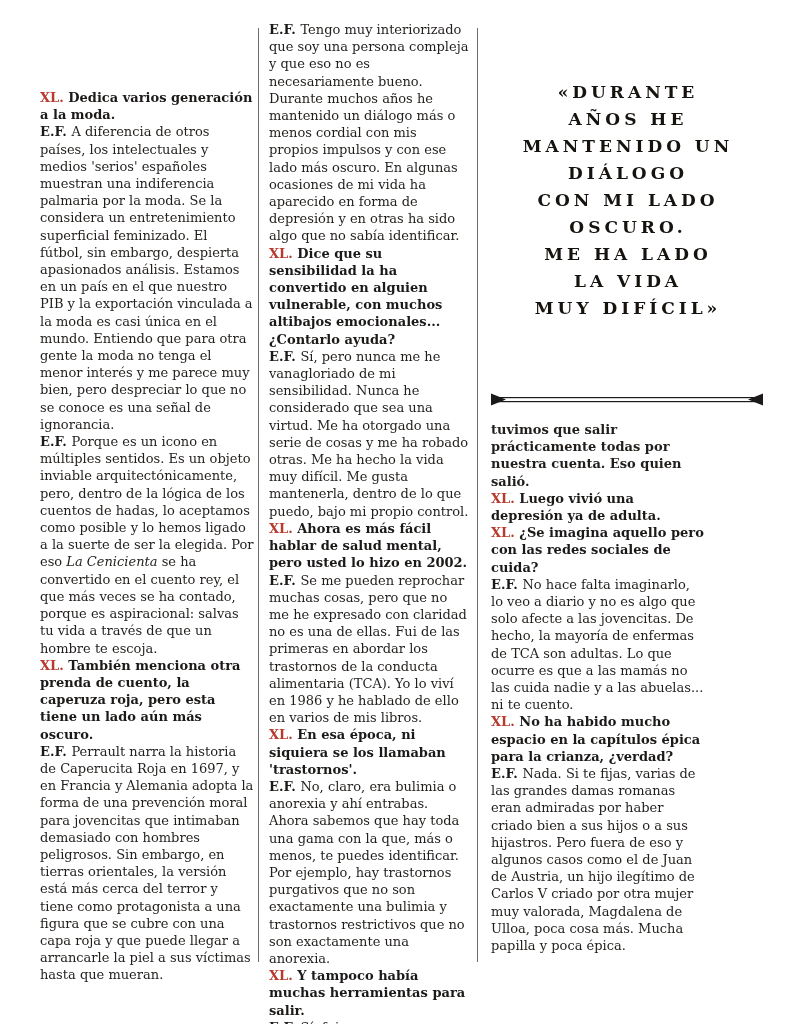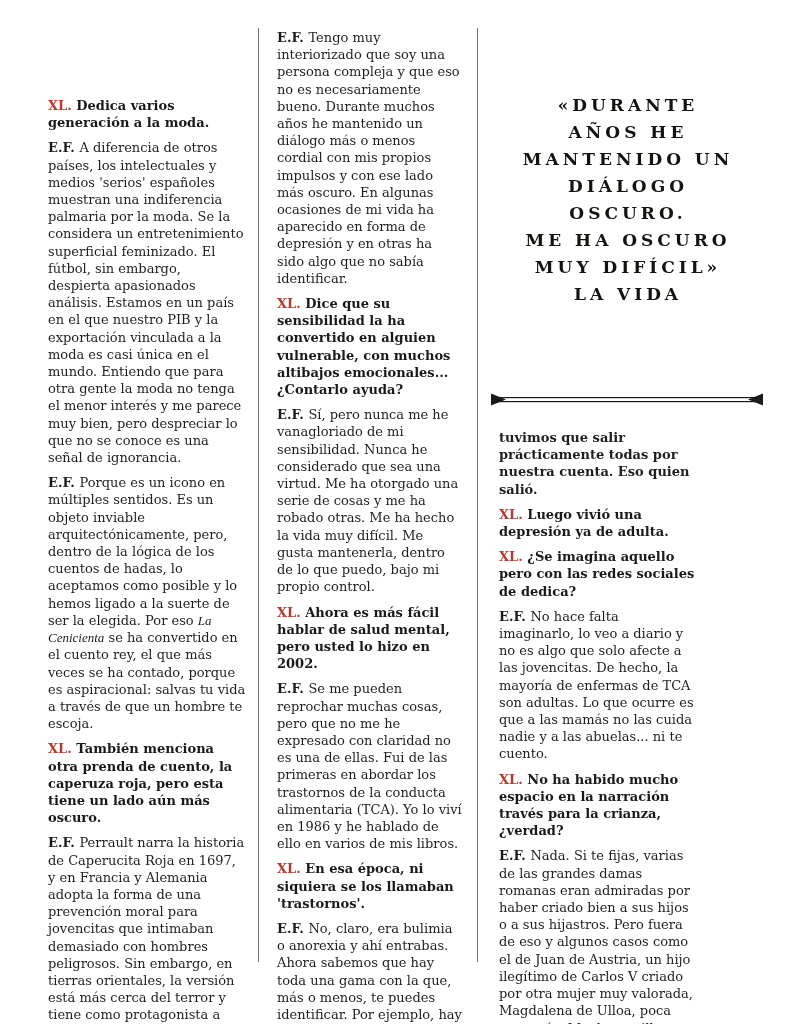--- a/index.html
+++ b/index.html
@@ -18,7 +18,7 @@
     line-height:17.2px;
     text-align:left;
   }
-  .col p{margin:8px;}
+  .col p{margin:0;}
   .question{font-weight:bold;color:#1c1a18;}
   .answer{font-weight:normal;}
   .continuation{font-weight:bold;}

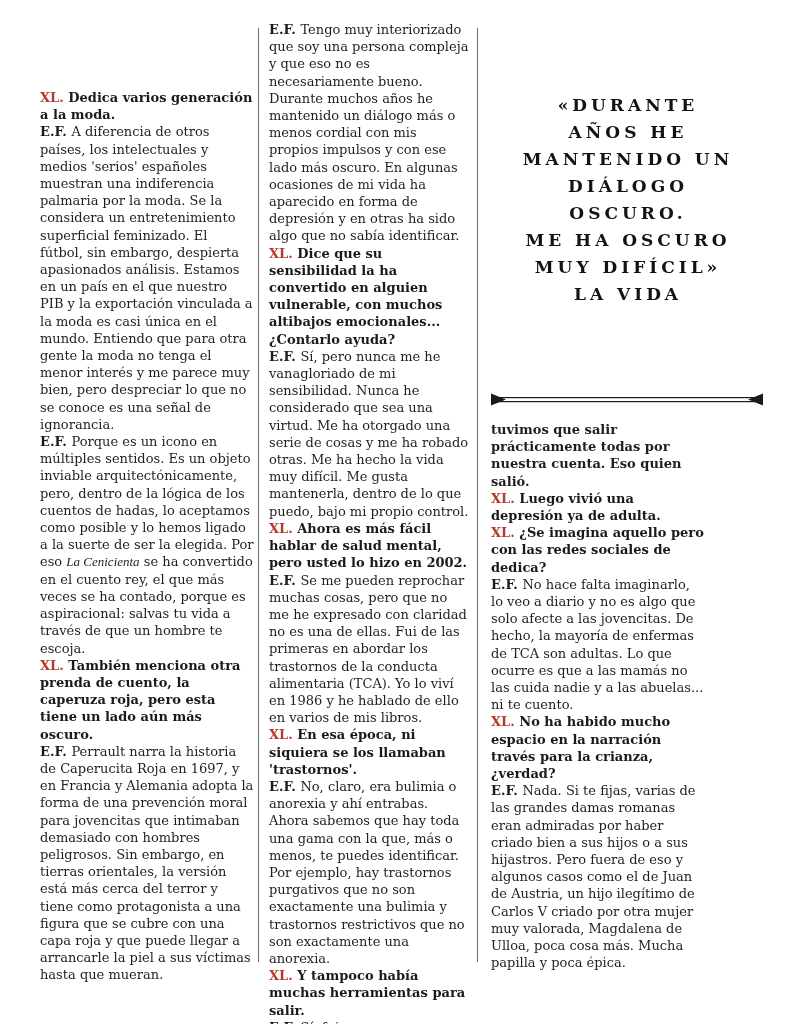--- a/index.html
+++ b/index.html
@@ -32,7 +32,7 @@
   }
   .pull-quote{
     position:absolute;
-    left:490px;top:92px;width:276px;
+    left:490px;top:79px;width:276px;
     text-align:center;
     font-weight:bold;
     font-size:17px;

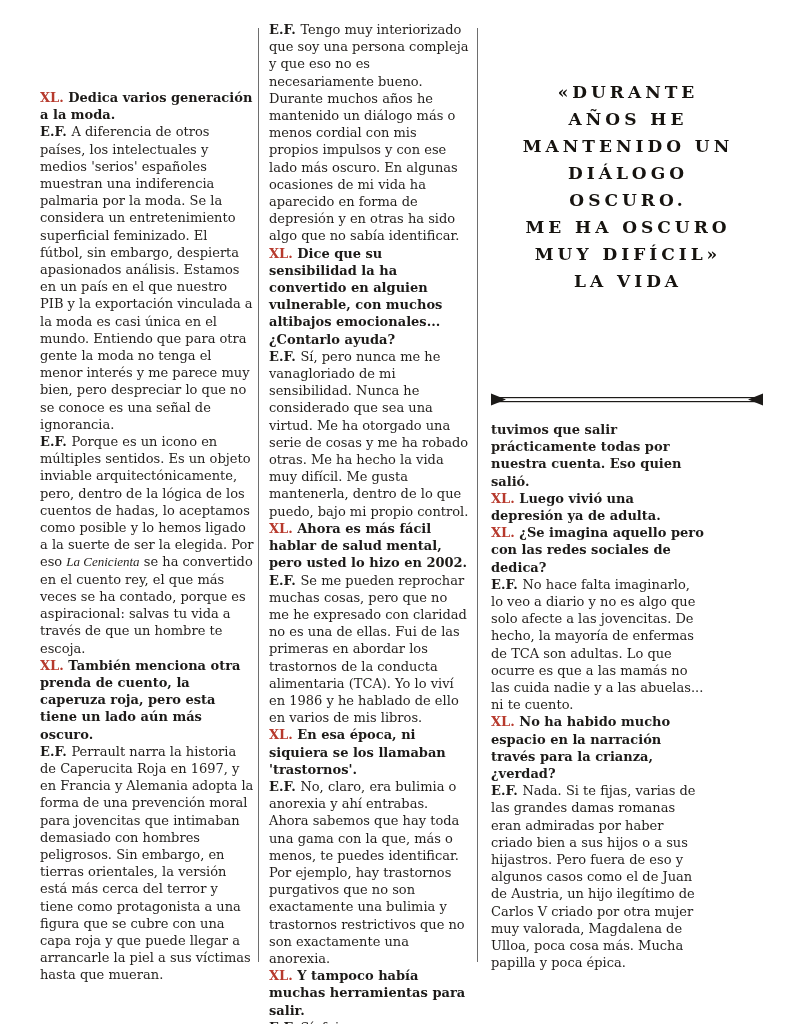--- a/index.html
+++ b/index.html
@@ -79,6 +79,7 @@
       <div class="quote-line">AÑOS HE</div>
       <div class="quote-line">MANTENIDO UN</div>
       <div class="quote-line">DIÁLOGO</div>
+      <div class="quote-line">CON MI LADO</div>
       <div class="quote-line">OSCURO.</div>
       <div class="quote-line">ME HA OSCURO</div>
       <div class="quote-line">MUY DIFÍCIL»</div>

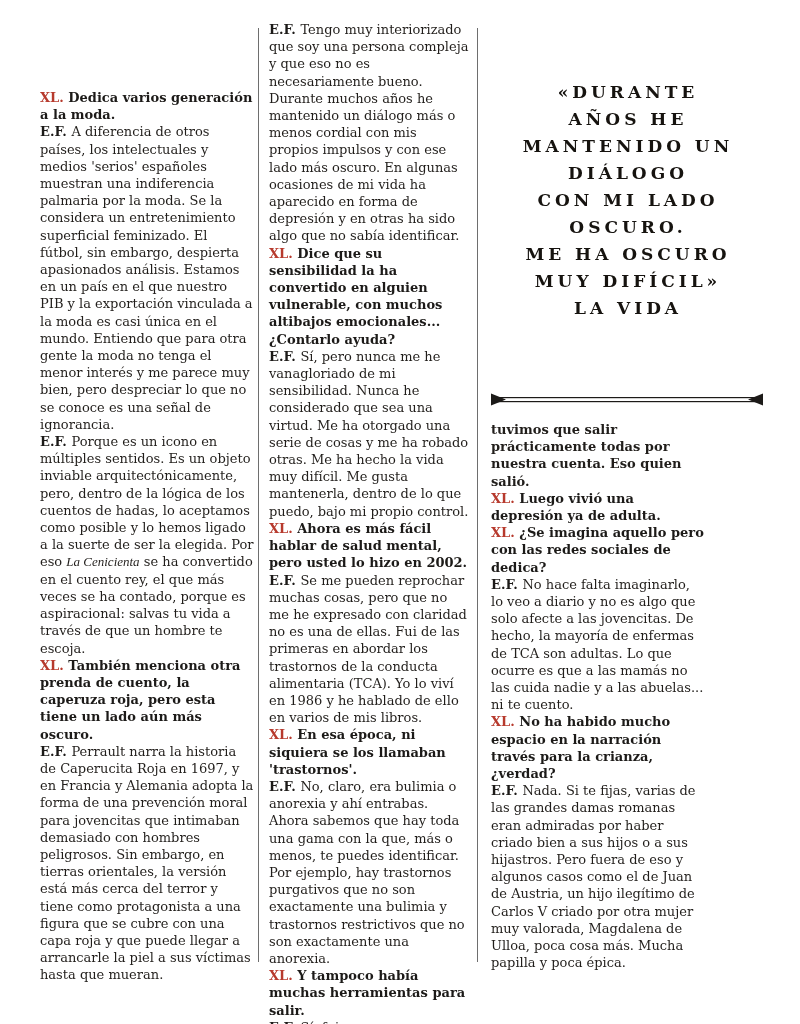--- a/index.html
+++ b/index.html
@@ -81,7 +81,7 @@
       <div class="quote-line">DIÁLOGO</div>
       <div class="quote-line">CON MI LADO</div>
       <div class="quote-line">OSCURO.</div>
-      <div class="quote-line">ME HA OSCURO</div>
+      <div class="quote-line">ME HA LADO</div>
       <div class="quote-line">MUY DIFÍCIL»</div>
       <div class="quote-line">LA VIDA</div>
     </div>

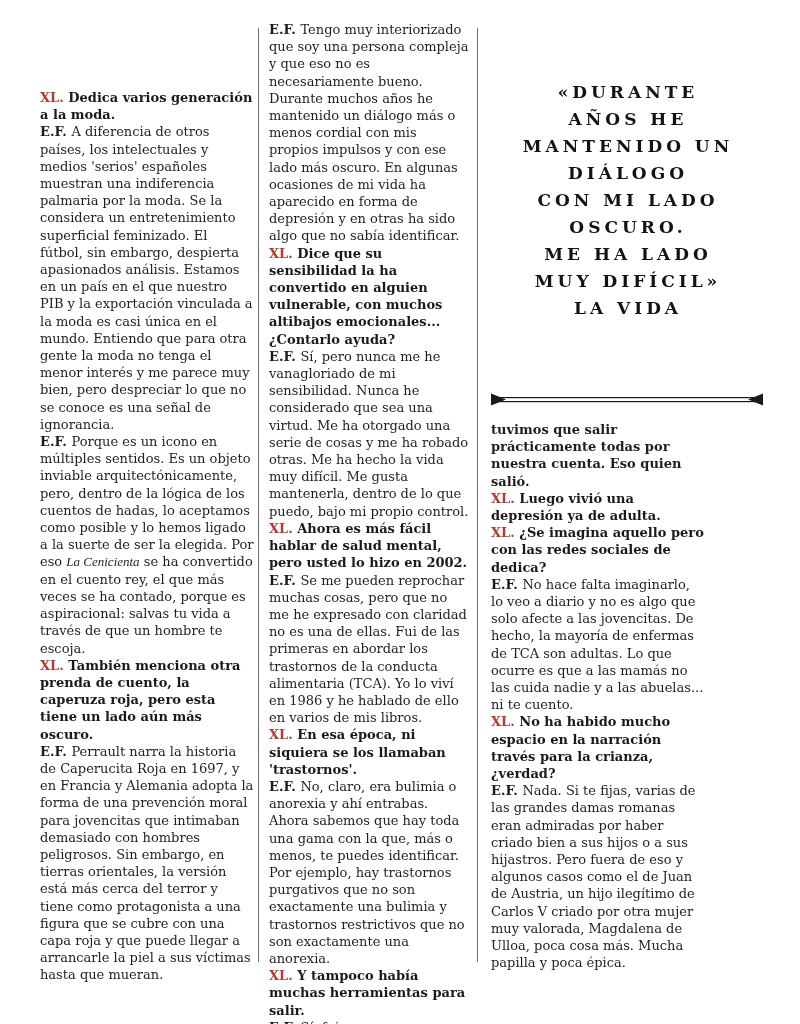--- a/index.html
+++ b/index.html
@@ -82,8 +82,8 @@
       <div class="quote-line">CON MI LADO</div>
       <div class="quote-line">OSCURO.</div>
       <div class="quote-line">ME HA LADO</div>
+      <div class="quote-line">LA VIDA</div>
       <div class="quote-line">MUY DIFÍCIL»</div>
-      <div class="quote-line">LA VIDA</div>
     </div>
 
   <svg class="divider" viewBox="0 0 272 13">

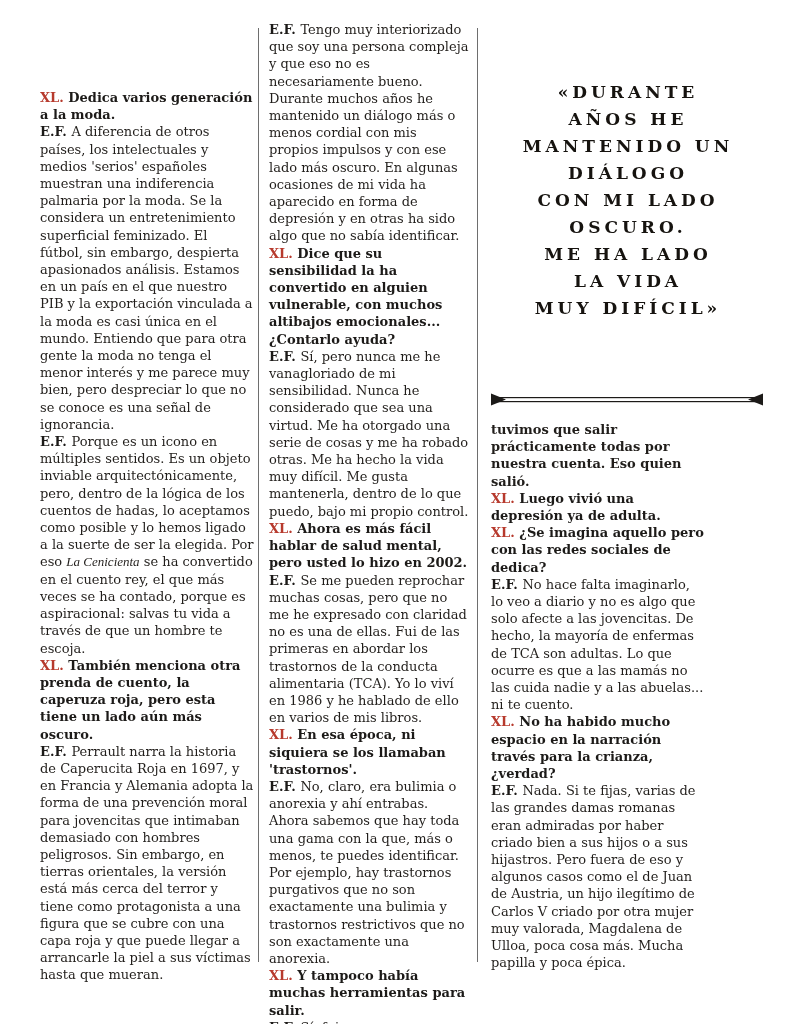--- a/index.html
+++ b/index.html
@@ -96,7 +96,7 @@
   <div class="col" style="left:491px;top:421px;width:213px;">
       <p class="continuation"><span>tuvimos que salir prácticamente todas por nuestra cuenta. Eso quien salió.</span></p>
       <p class="question"><span class="prefix-xl" style="color: rgb(183, 58, 45);">XL. </span><span>Luego vivió una depresión ya de adulta.</span></p>
-      <p class="question"><span class="prefix-xl" style="color: rgb(183, 58, 45);">XL. </span><span>¿Se imagina aquello pero con las redes sociales de dedica?</span></p>
+      <p class="question"><span class="prefix-xl" style="color: rgb(183, 58, 45);">XL. </span><span>¿Se imagina aquello pero con las redes sociales de cuida?</span></p>
       <p class="answer"><span class="prefix-ef">E.F. </span><span>No hace falta imaginarlo, lo veo a diario y no es algo que solo afecte a las jovencitas. De hecho, la mayoría de enfermas de TCA son adultas. Lo que ocurre es que a las mamás no las cuida nadie y a las abuelas... ni te cuento.</span></p>
       <p class="question"><span class="prefix-xl" style="color: rgb(183, 58, 45);">XL. </span><span>No ha habido mucho espacio en la narración través para la crianza, ¿verdad?</span></p>
       <p class="answer"><span class="prefix-ef">E.F. </span><span>Nada. Si te fijas, varias de las grandes damas romanas eran admiradas por haber criado bien a sus hijos o a sus hijastros. Pero fuera de eso y algunos casos como el de Juan de Austria, un hijo ilegítimo de Carlos V criado por otra mujer muy valorada, Magdalena de Ulloa, poca cosa más. Mucha papilla y poca épica.</span></p>

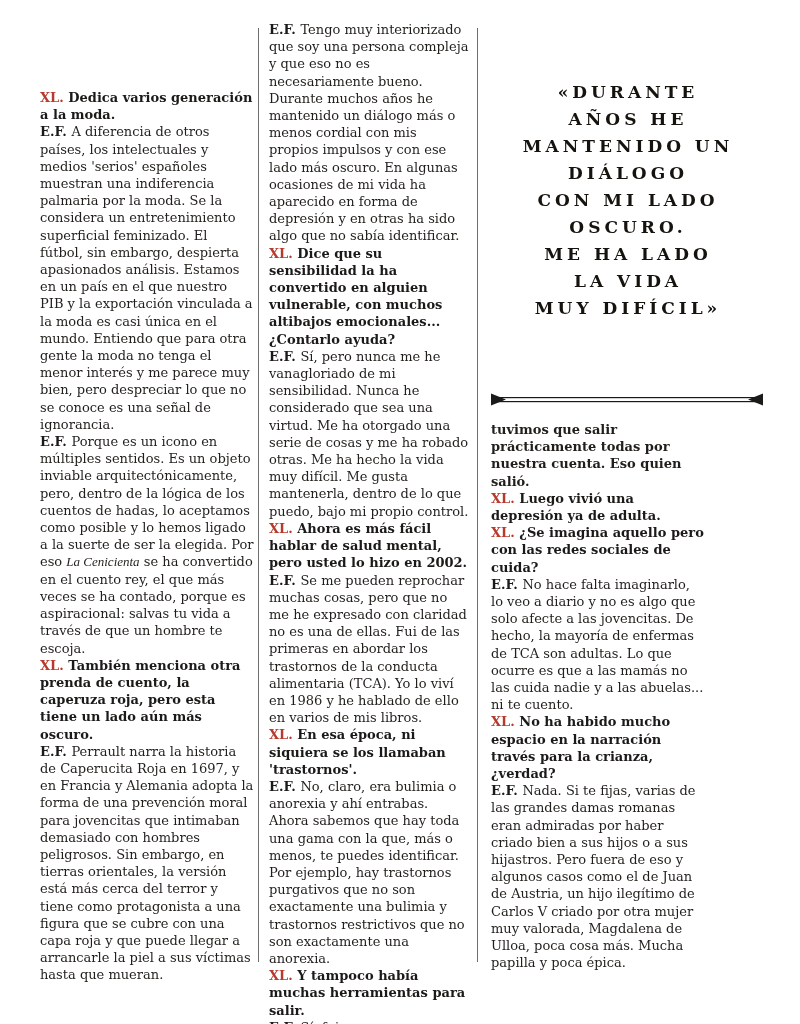--- a/index.html
+++ b/index.html
@@ -24,7 +24,7 @@
   .continuation{font-weight:bold;}
   .prefix-xl{font-weight:bold;}
   .prefix-ef{font-weight:bold;color:#1c1a18;}
-  .it{font-style:italic;font-family:Liberation Serif, serif;}
+  .it{font-style:italic;}
   .vrule{
     position:absolute;
     width:1px;top:28px;height:934px;

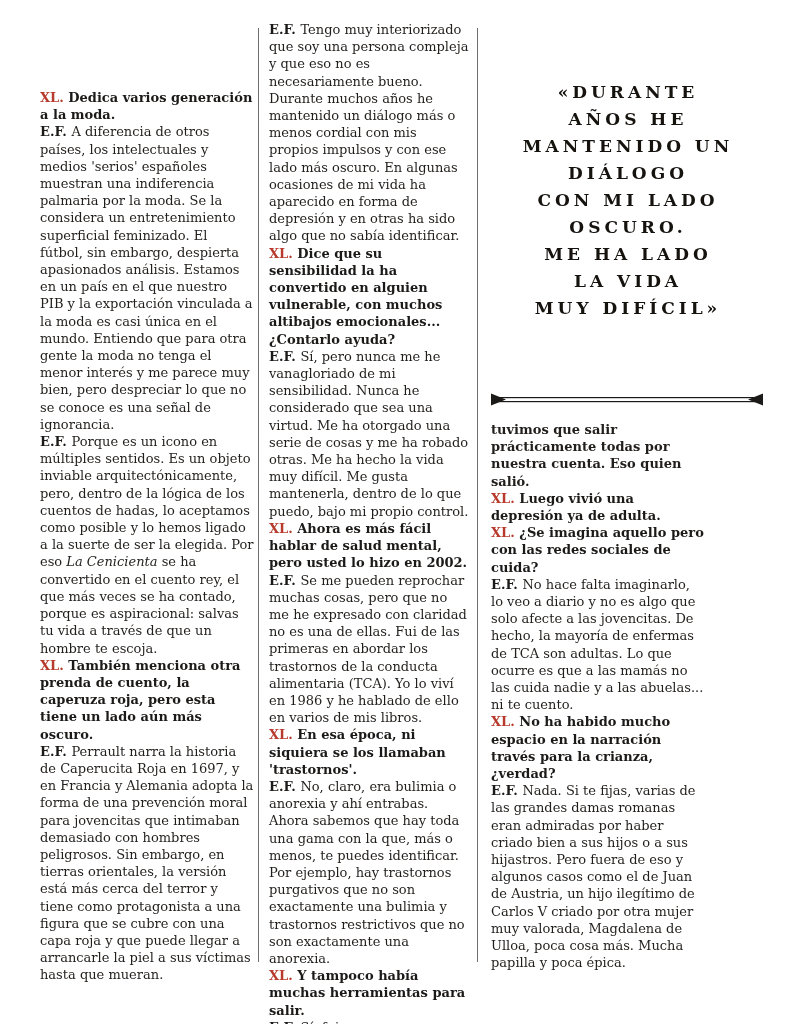--- a/index.html
+++ b/index.html
@@ -98,7 +98,7 @@
       <p class="question"><span class="prefix-xl" style="color: rgb(183, 58, 45);">XL. </span><span>Luego vivió una depresión ya de adulta.</span></p>
       <p class="question"><span class="prefix-xl" style="color: rgb(183, 58, 45);">XL. </span><span>¿Se imagina aquello pero con las redes sociales de cuida?</span></p>
       <p class="answer"><span class="prefix-ef">E.F. </span><span>No hace falta imaginarlo, lo veo a diario y no es algo que solo afecte a las jovencitas. De hecho, la mayoría de enfermas de TCA son adultas. Lo que ocurre es que a las mamás no las cuida nadie y a las abuelas... ni te cuento.</span></p>
-      <p class="question"><span class="prefix-xl" style="color: rgb(183, 58, 45);">XL. </span><span>No ha habido mucho espacio en la narración través para la crianza, ¿verdad?</span></p>
+      <p class="question"><span class="prefix-xl" style="color: rgb(183, 58, 45);">XL. </span><span>No ha habido mucho espacio en la capítulos épica para la crianza, ¿verdad?</span></p>
       <p class="answer"><span class="prefix-ef">E.F. </span><span>Nada. Si te fijas, varias de las grandes damas romanas eran admiradas por haber criado bien a sus hijos o a sus hijastros. Pero fuera de eso y algunos casos como el de Juan de Austria, un hijo ilegítimo de Carlos V criado por otra mujer muy valorada, Magdalena de Ulloa, poca cosa más. Mucha papilla y poca épica.</span></p>
     </div>
 

